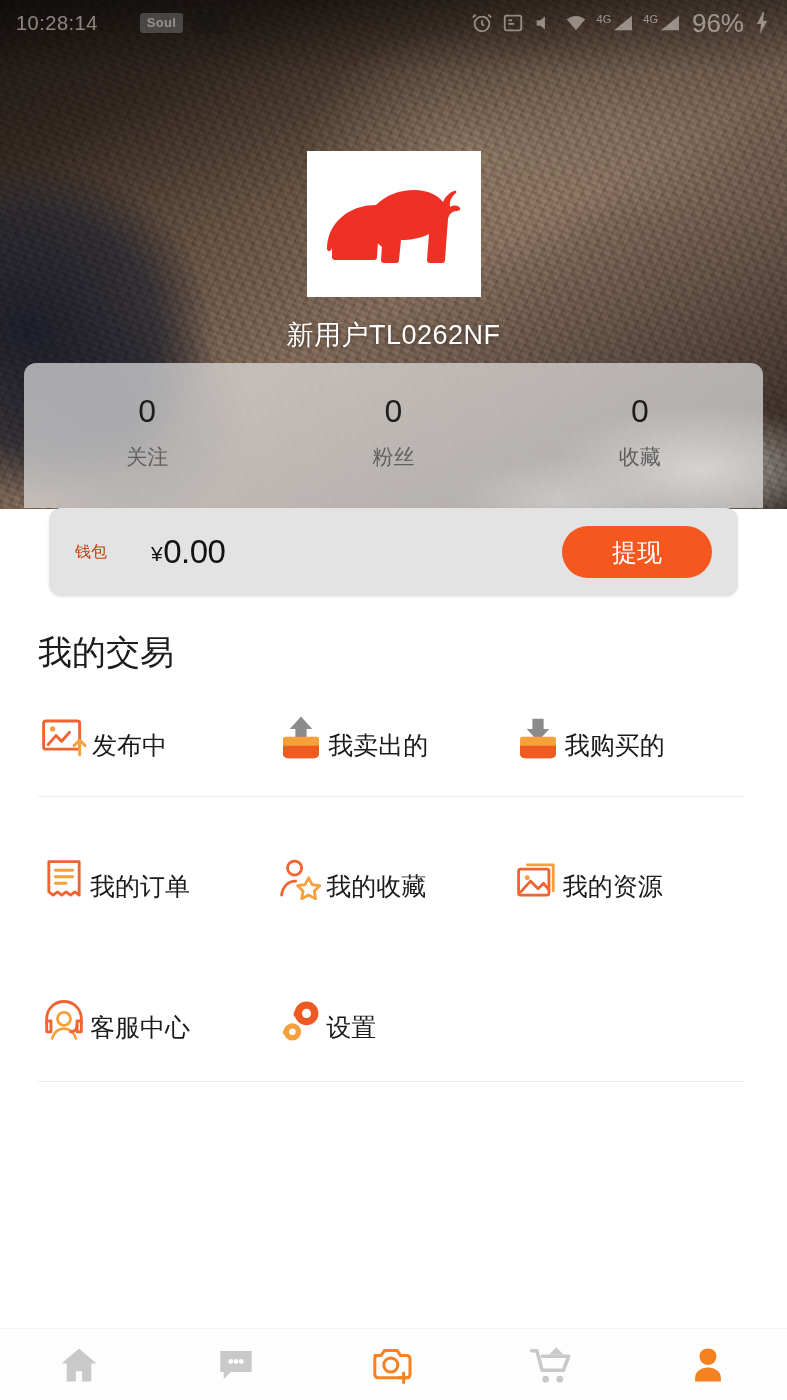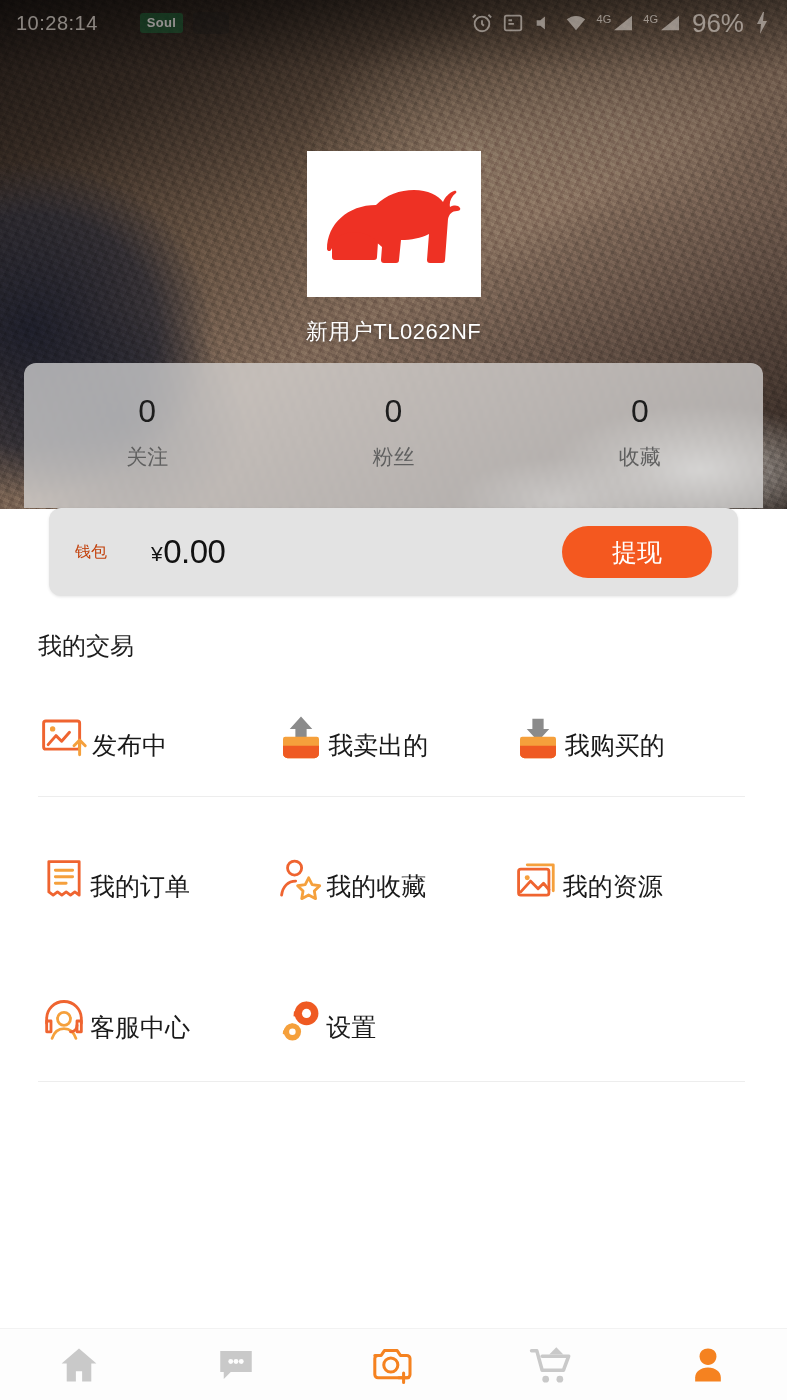--- a/index.html
+++ b/index.html
@@ -53,7 +53,7 @@
   }
   .sb-time { letter-spacing:.5px; margin-left:0; font-size:20px; }
   .sb-soul {
-    margin-left:42px; background:#14532d; color:#fff;
+    margin-left:42px; background:#737373; color:#fff;
     font-size:13px; font-weight:bold; padding:2px 7px 3px; border-radius:3px;
     letter-spacing:.3px;
   }

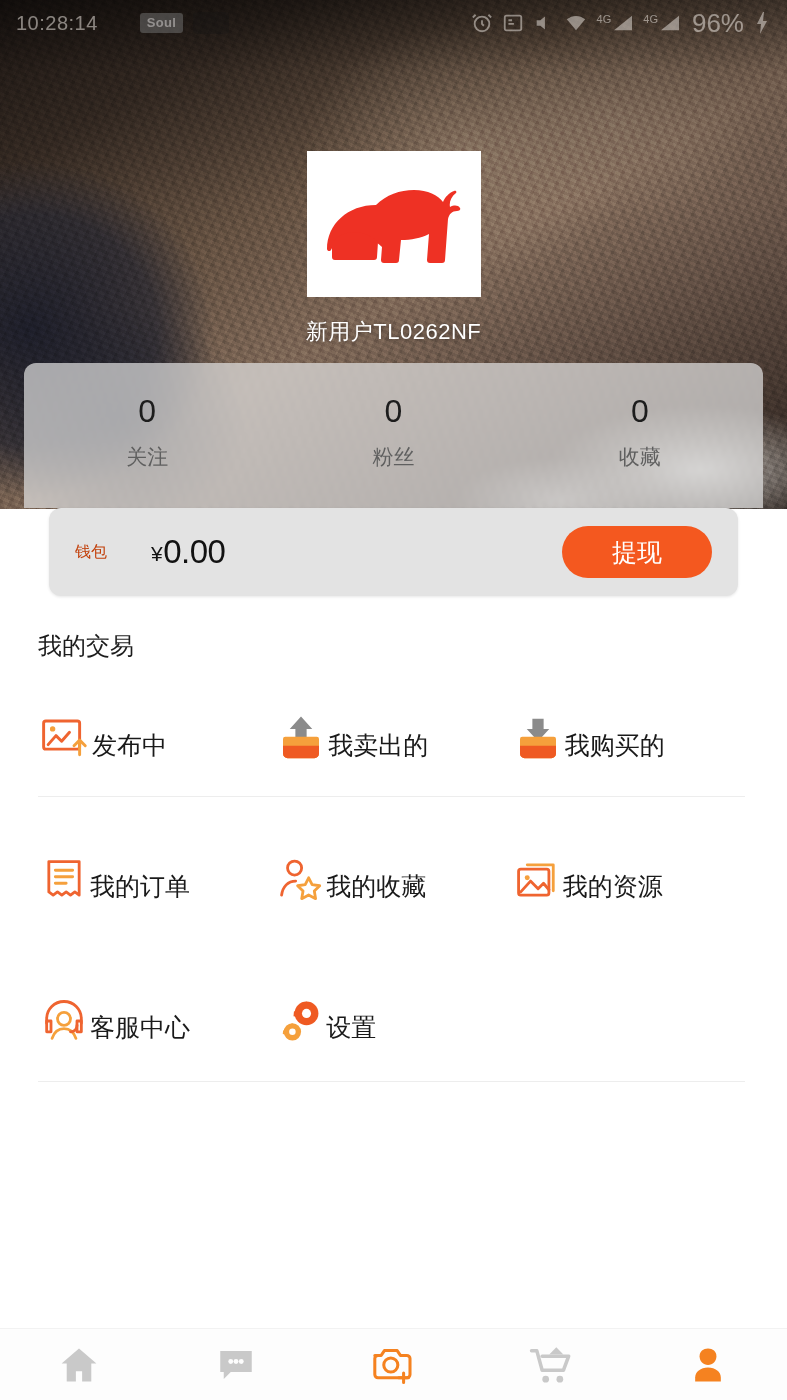--- a/index.html
+++ b/index.html
@@ -69,7 +69,7 @@
   }
   .username {
     position:absolute; left:0; top:317px; width:787px; text-align:center;
-    color:#ffffff; font-size:22px; letter-spacing:.5px;
+    color:#ffffff; font-size:27px; letter-spacing:.5px;
     text-shadow:0 1px 4px rgba(0,0,0,.45);
   }
 

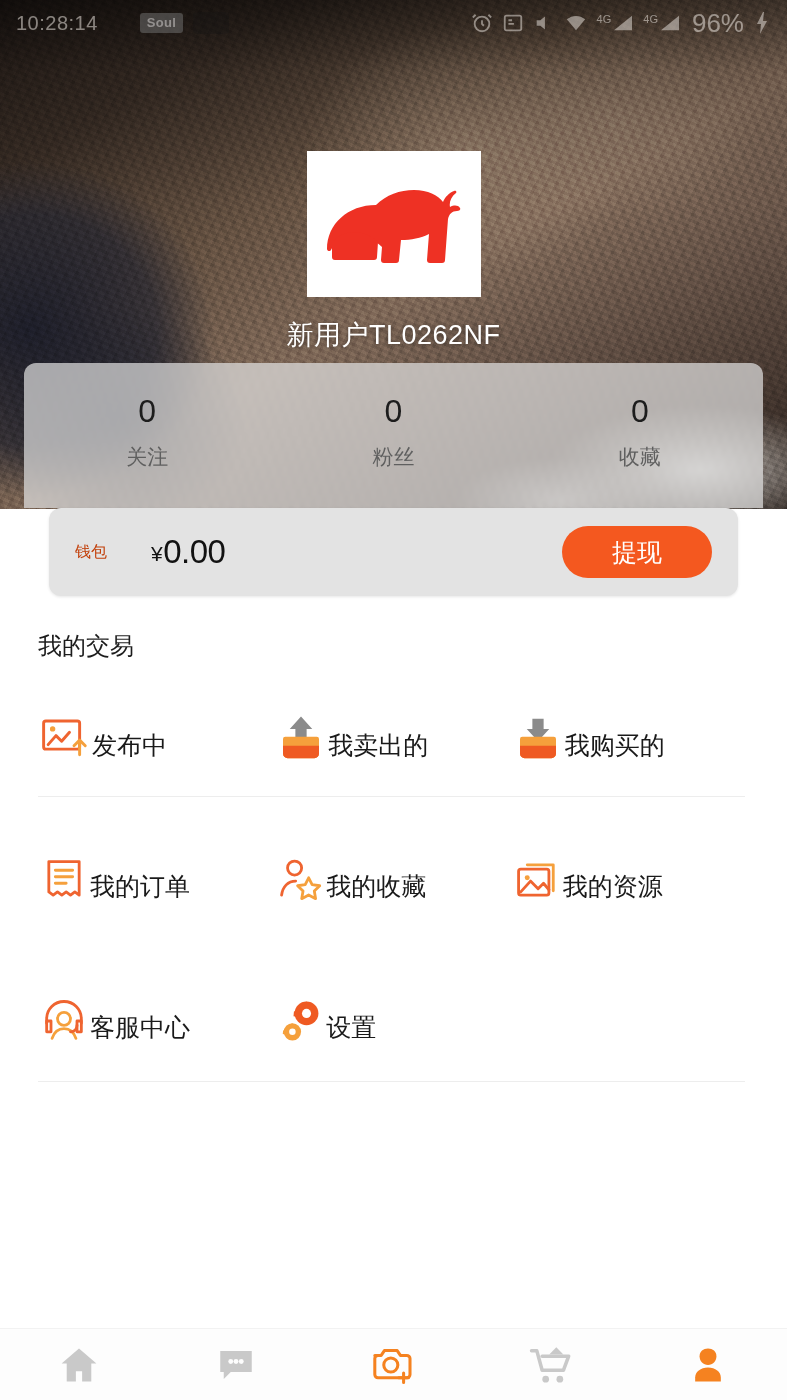--- a/index.html
+++ b/index.html
@@ -104,7 +104,7 @@
 
   
   .section-title {
-    position:absolute; left:38px; top:630px; font-size:24px; color:#1c1c1c;
+    position:absolute; left:38px; top:630px; font-size:34px; color:#1c1c1c;
   }
 
   

